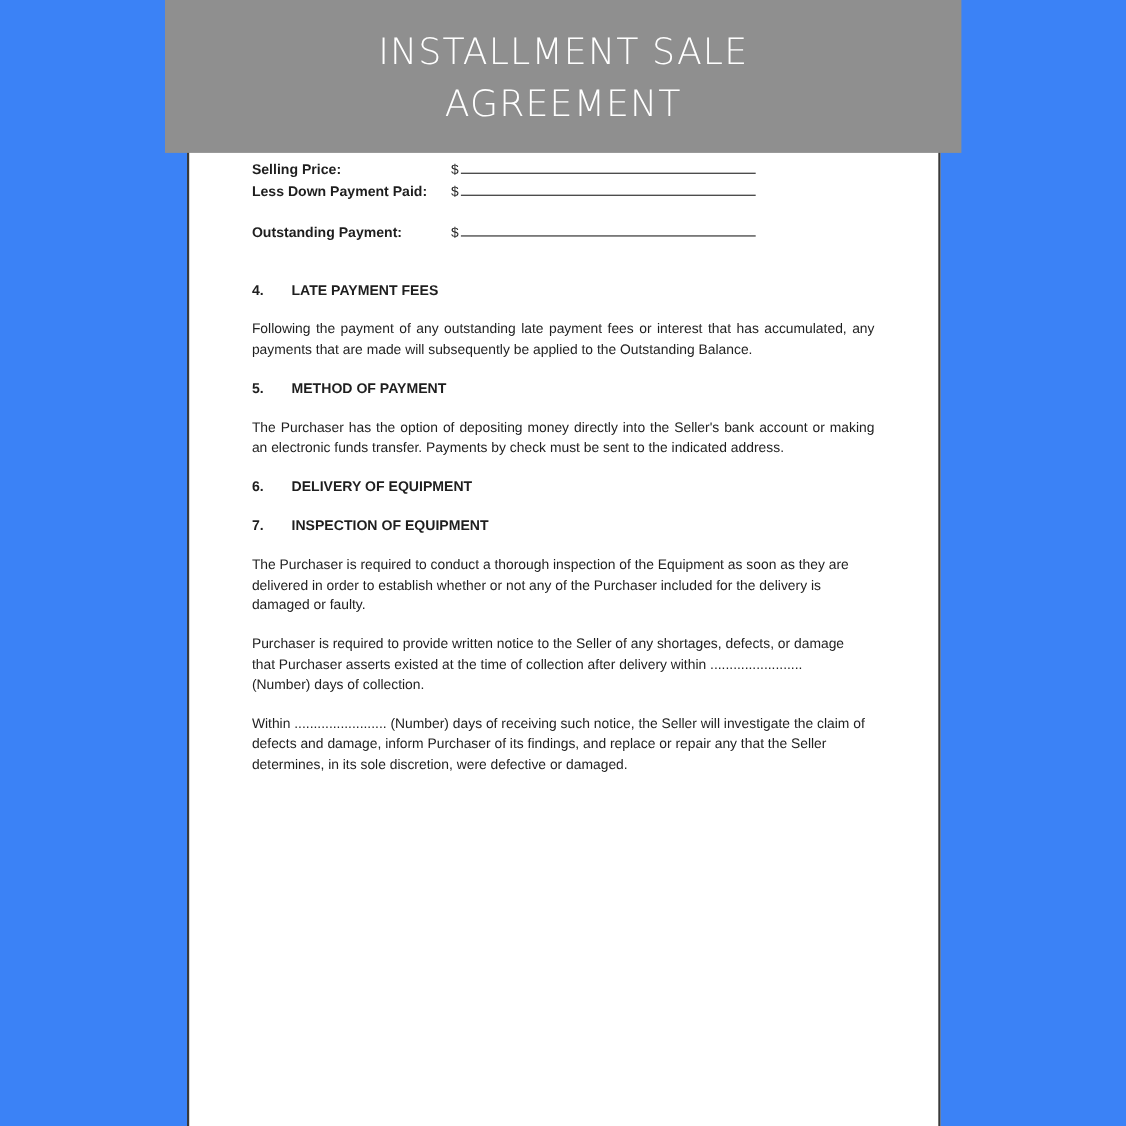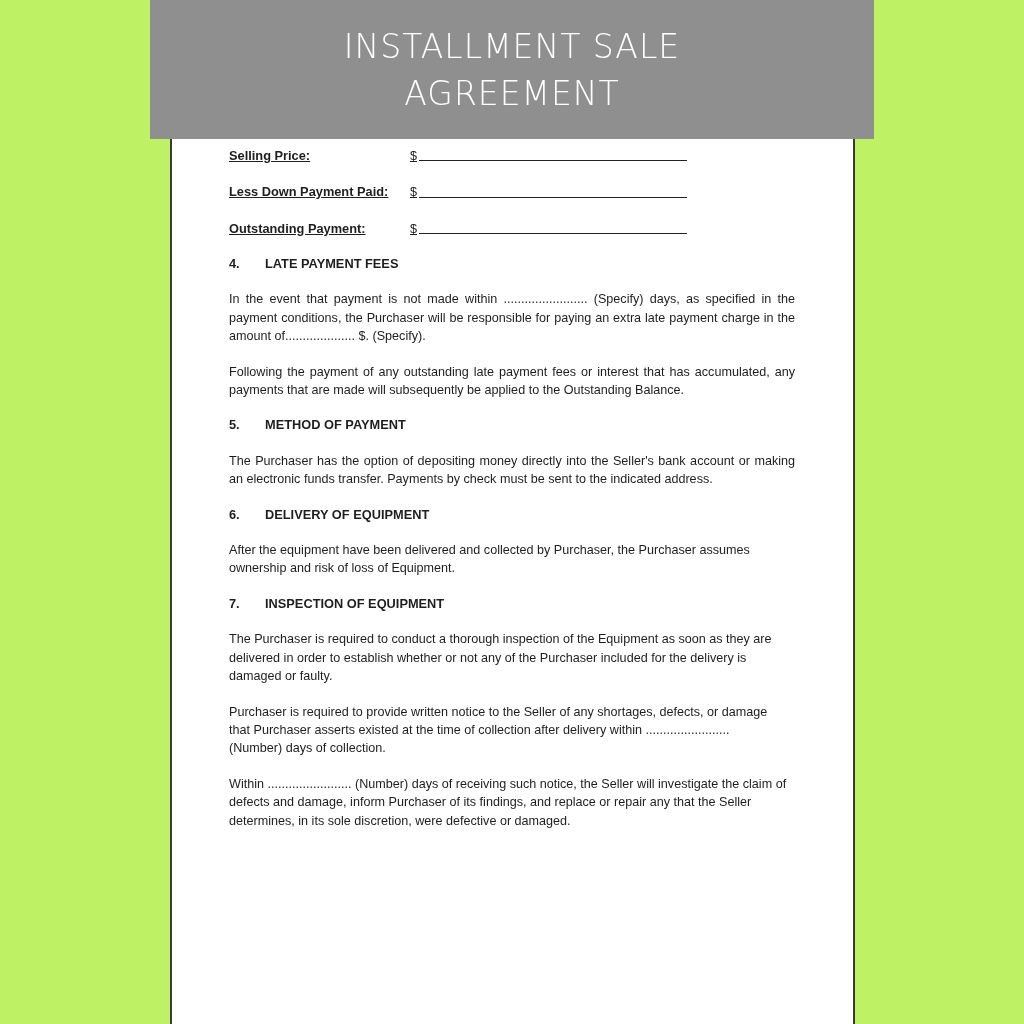--- a/index.html
+++ b/index.html
@@ -14,7 +14,7 @@
       position: relative;
       width: 1024px;
       height: 1024px;
-      background: #bef264;
+      background: #3b82f6;
     }
     .page {
       position: absolute;

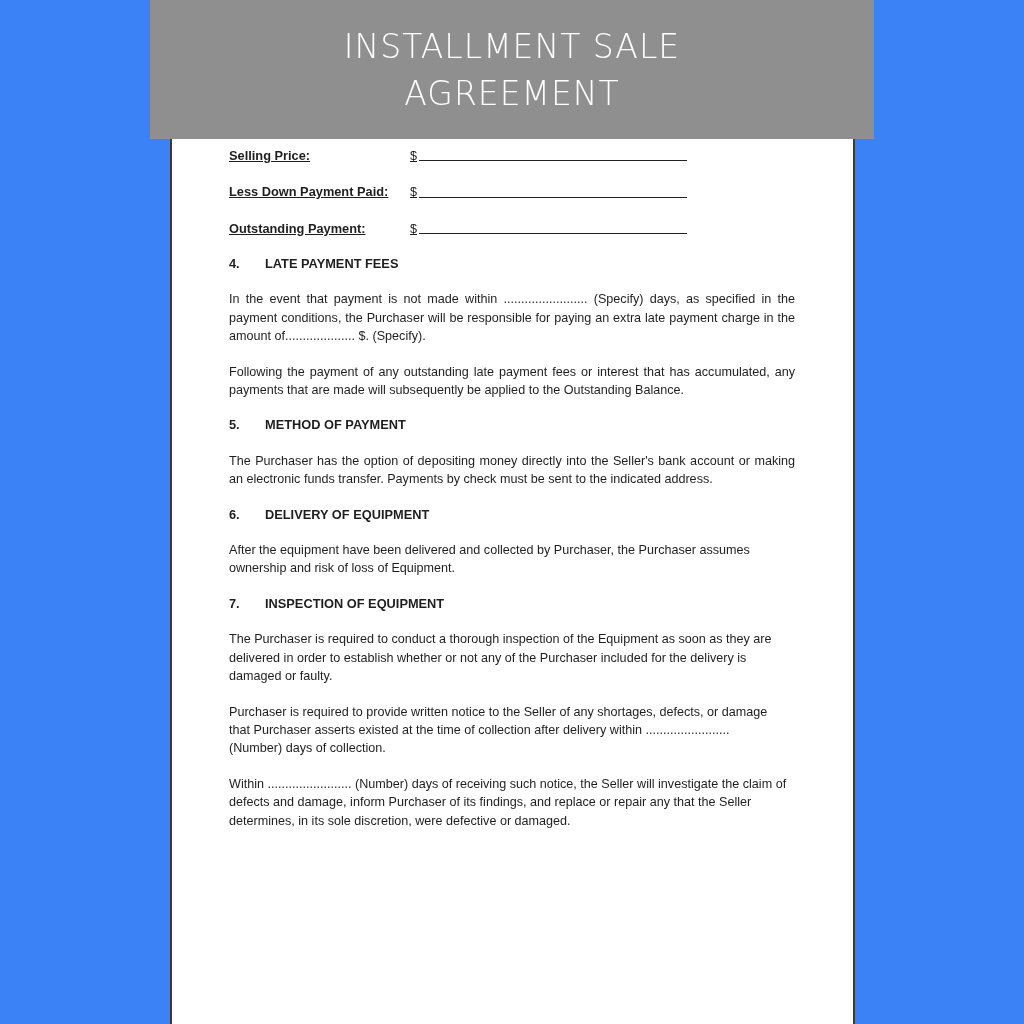--- a/index.html
+++ b/index.html
@@ -61,9 +61,7 @@
     }
     .field-row {
       display: flex;
-      align-items: flex-end;
       height: 36.5px;
-      text-decoration: underline;
     }
     .field-label {
       width: 181px;

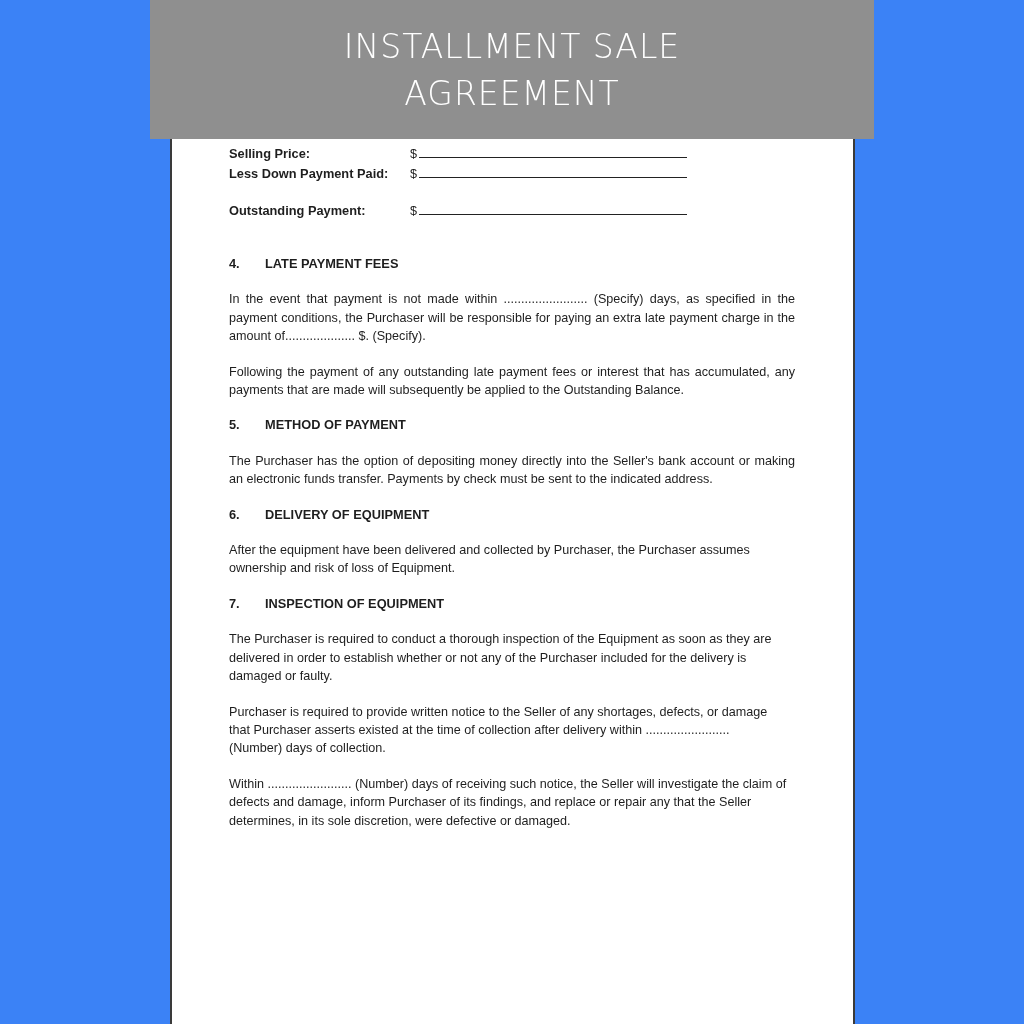--- a/index.html
+++ b/index.html
@@ -132,7 +132,6 @@
       <span class="num">4.</span>
       <span>LATE PAYMENT FEES</span>
     </div>
-    <p>In the event that payment is not made within ........................ (Specify) days, as specified in the payment conditions, the Purchaser will be responsible for paying an extra late payment charge in the amount of.................... $. (Specify).</p>
     <p class="para-gap">Following the payment of any outstanding late payment fees or interest that has accumulated, any payments that are made will subsequently be applied to the Outstanding Balance.</p>
 
     <div class="heading">

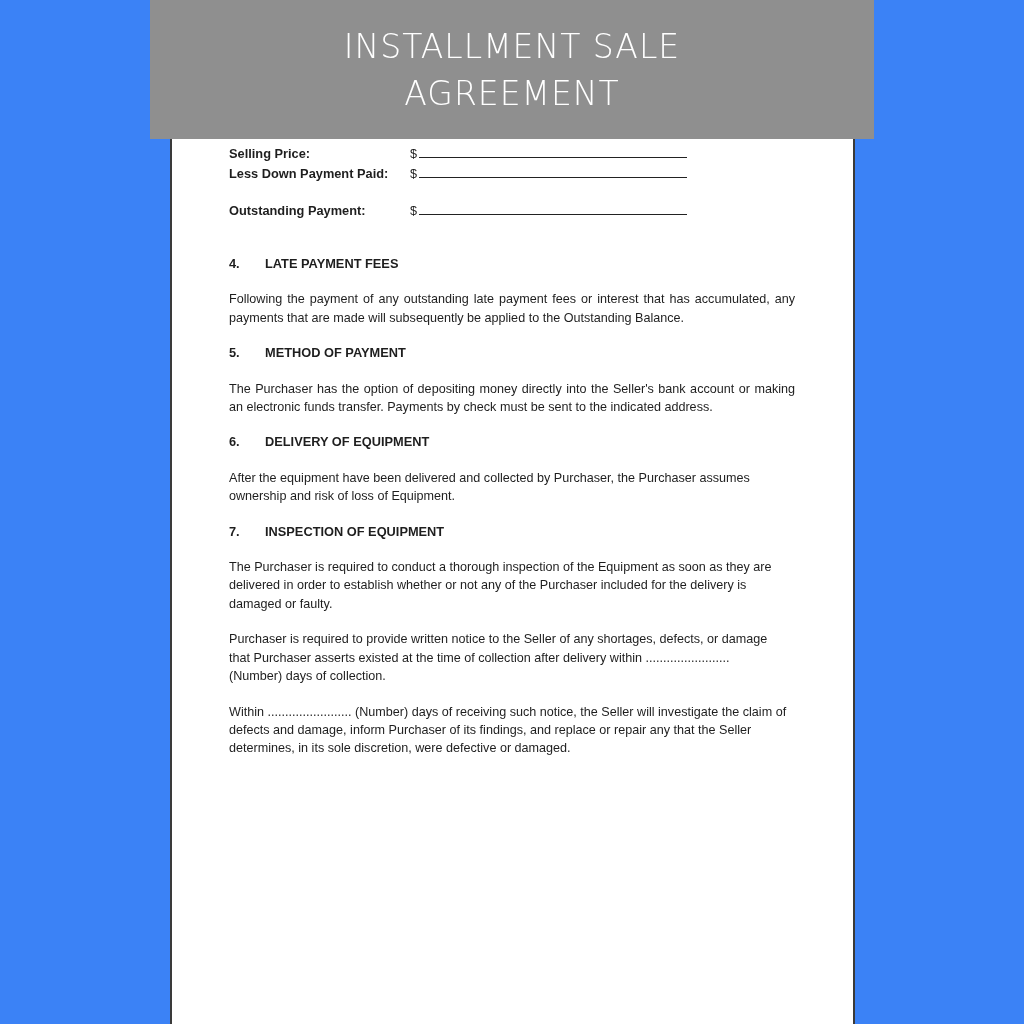--- a/index.html
+++ b/index.html
@@ -144,7 +144,6 @@
       <span class="num">6.</span>
       <span>DELIVERY OF EQUIPMENT</span>
     </div>
-    <p class="left para-gap" style="width:525px">After the equipment have been delivered and collected by Purchaser, the Purchaser assumes ownership and risk of loss of Equipment.</p>
 
     <div class="heading">
       <span class="num">7.</span>

